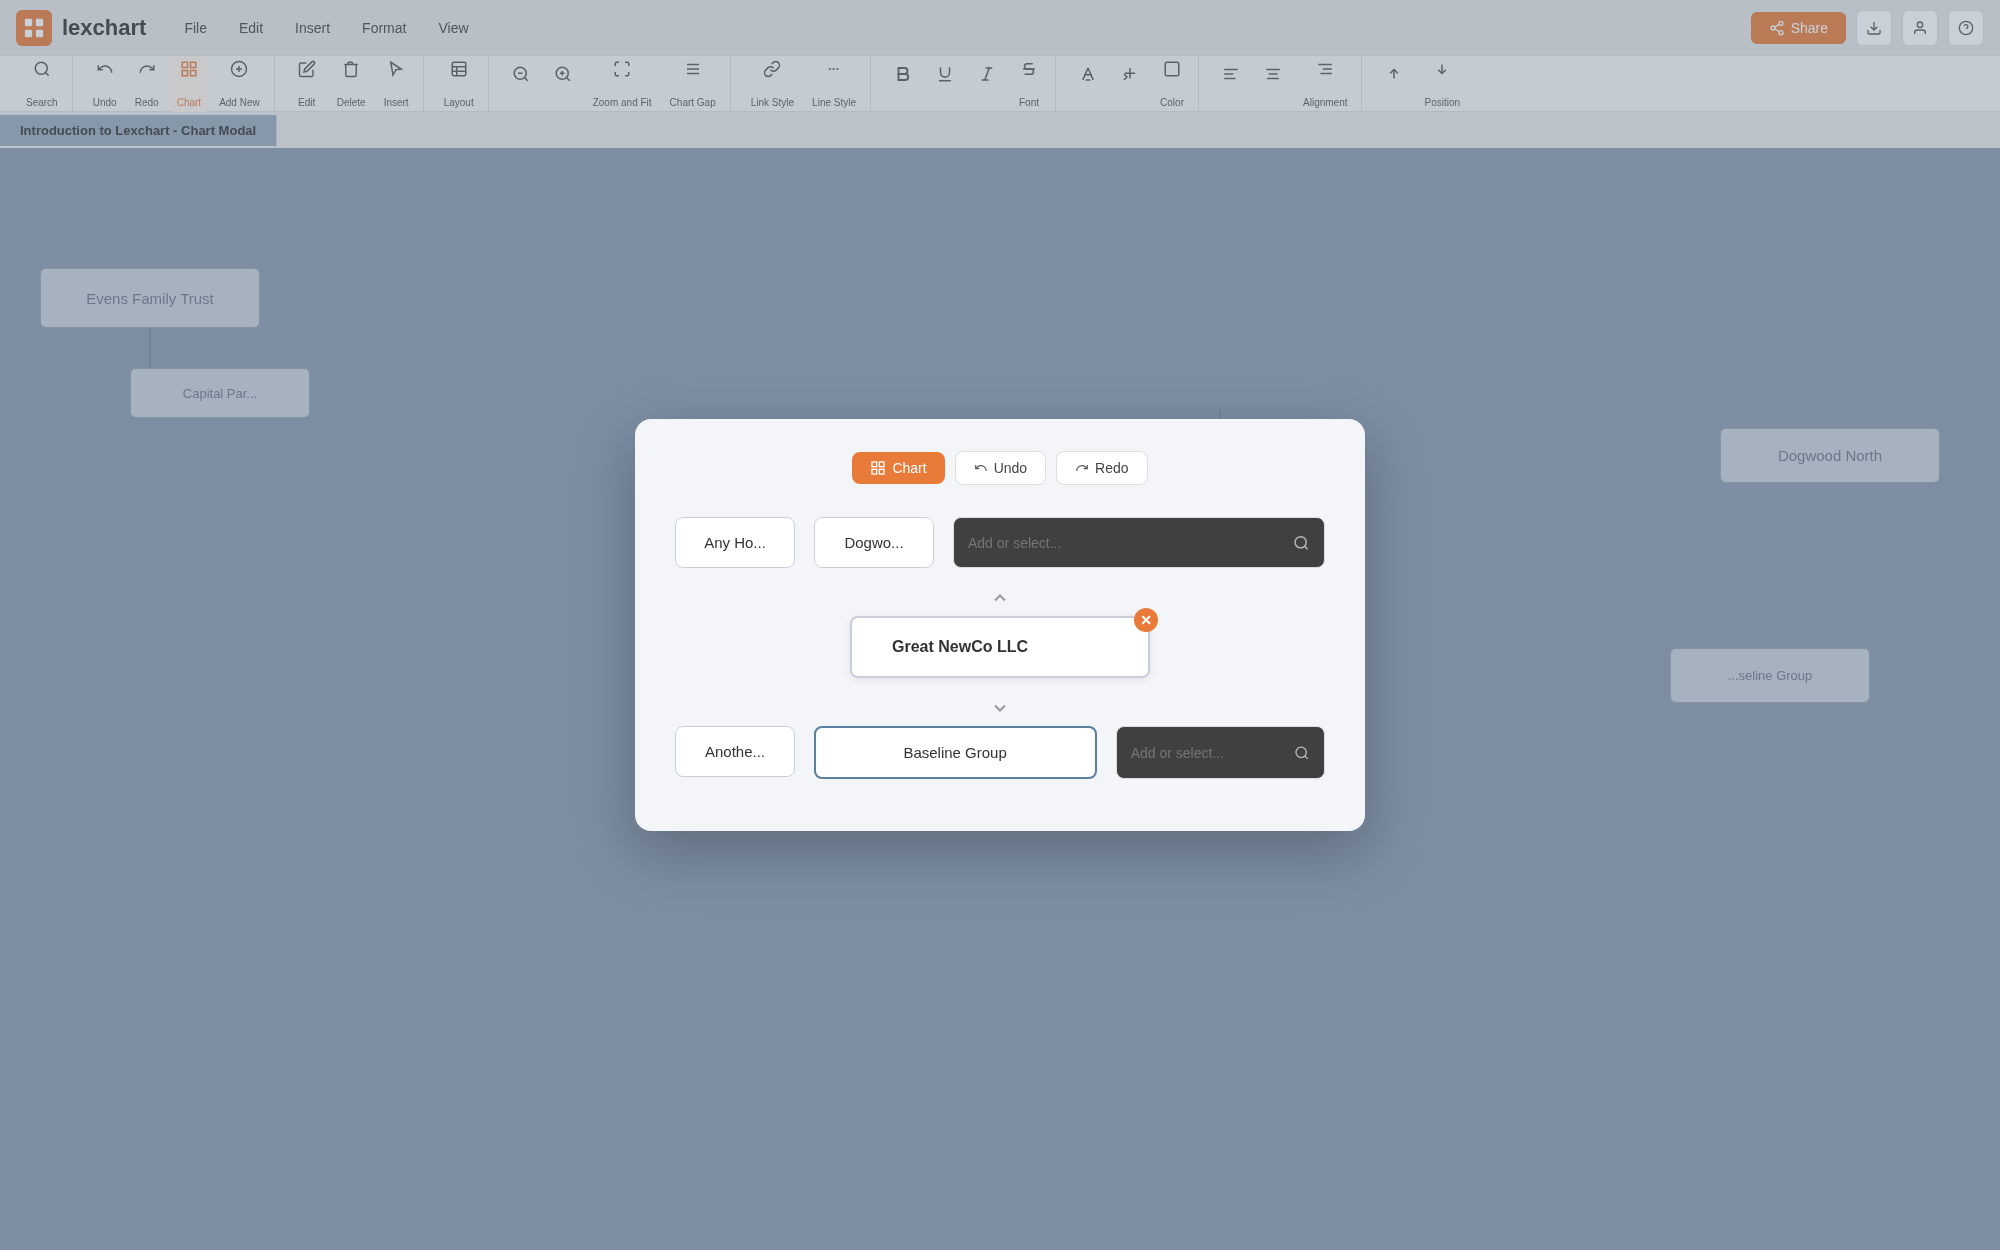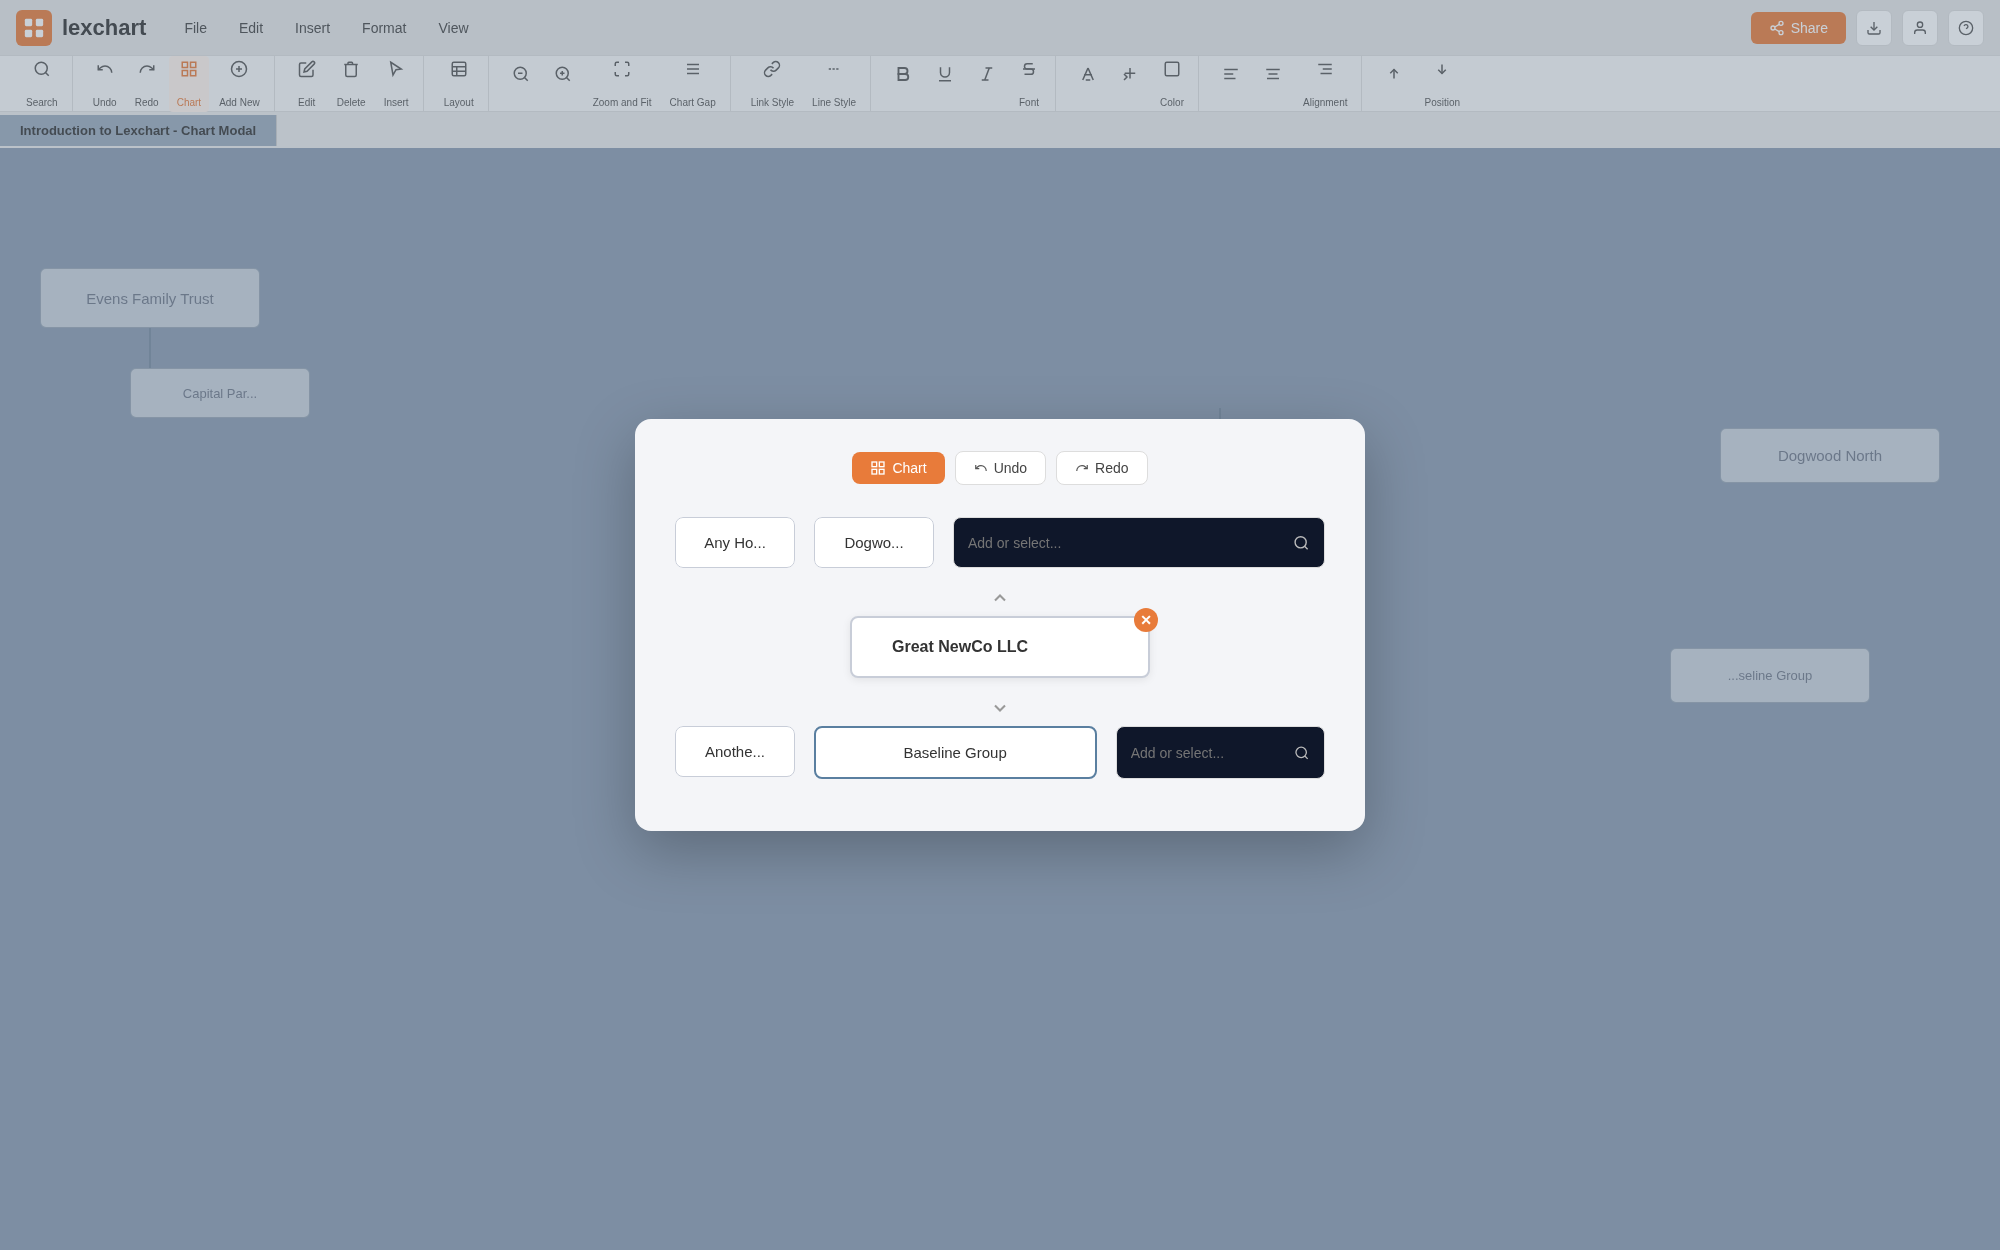--- a/index.html
+++ b/index.html
@@ -120,7 +120,7 @@
     }
     .modal-card.selected { border-color: #5a7fa0; border-width: 2px; }
     .modal-card-add {
-      background: #0f172a; border: 1.5px solid #ddd; border-radius: 8px;
+      background: #404040; border: 1.5px solid #ddd; border-radius: 8px;
       padding: 10px 14px; display: flex; align-items: center; flex: 1.5;
       color: #aaa; font-size: 14px; gap: 8px; cursor: pointer;
     }

